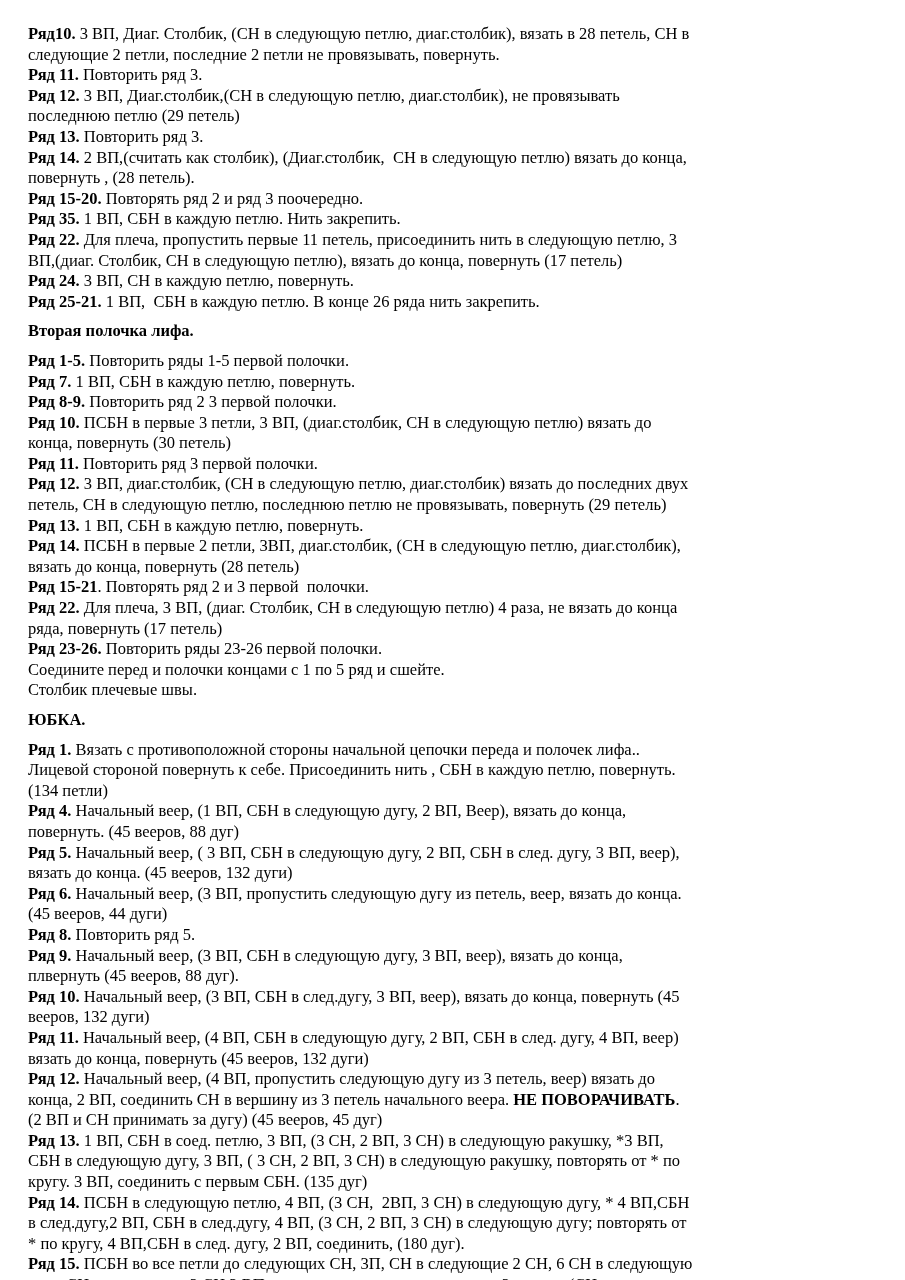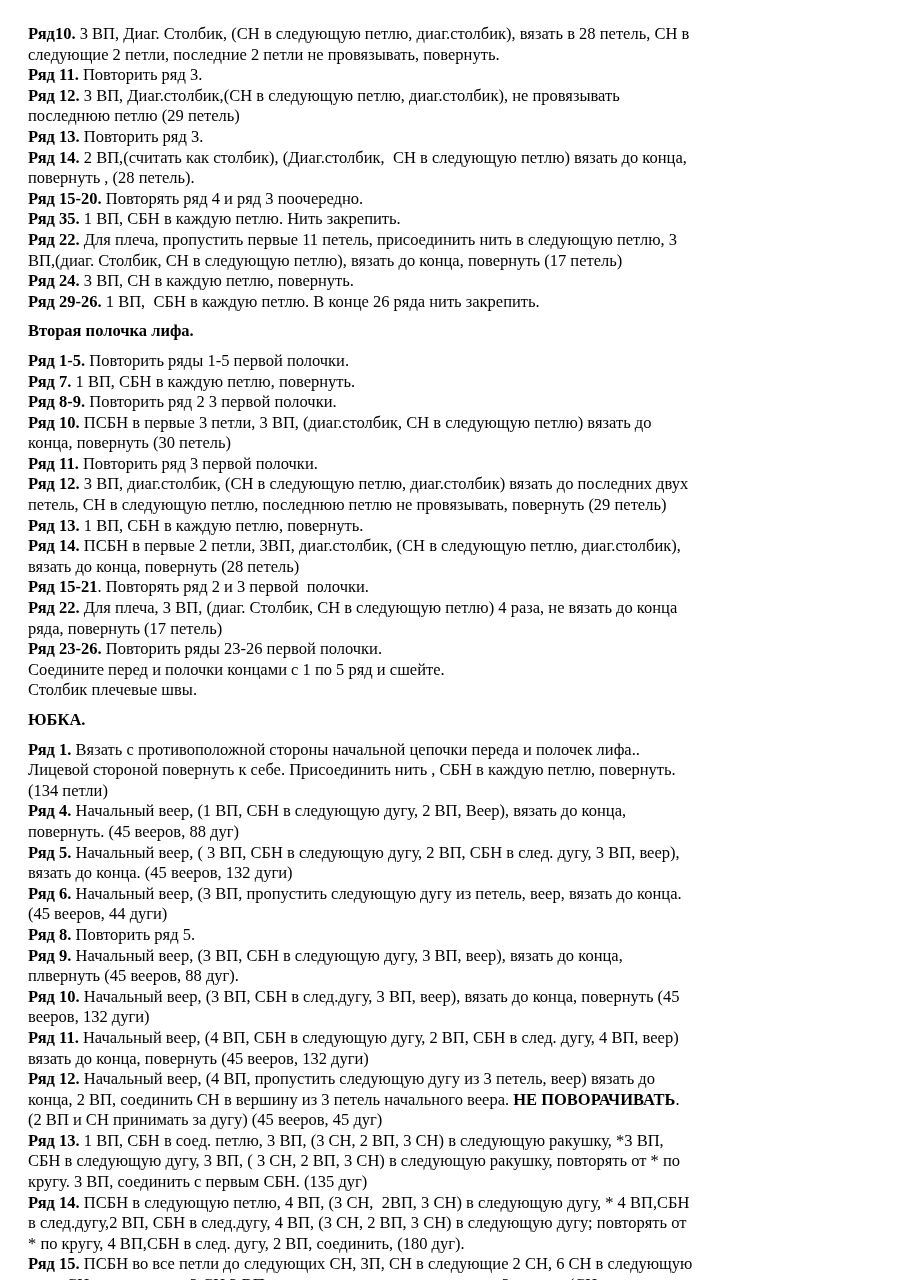--- a/index.html
+++ b/index.html
@@ -44,7 +44,7 @@
       <p class="para"><span class="bold">Ряд 12.</span><span class=""> 3 ВП, Диаг.столбик,(СН в следующую петлю, диаг.столбик), не провязывать последнюю петлю (29 петель)</span></p>
       <p class="para"><span class="bold">Ряд 13.</span><span class=""> Повторить ряд 3.</span></p>
       <p class="para"><span class="bold">Ряд 14.</span><span class=""> 2 ВП,(считать как столбик), (Диаг.столбик,  СН в следующую петлю) вязать до конца, повернуть , (28 петель).</span></p>
-      <p class="para"><span class="bold">Ряд 15-20.</span><span class=""> Повторять ряд 4 и ряд 3 поочередно.</span></p>
+      <p class="para"><span class="bold">Ряд 15-20.</span><span class=""> Повторять ряд 2 и ряд 3 поочередно.</span></p>
       <p class="para"><span class="bold">Ряд 35.</span><span class=""> 1 ВП, СБН в каждую петлю. Нить закрепить.</span></p>
       <p class="para"><span class="bold">Ряд 22.</span><span class=""> Для плеча, пропустить первые 11 петель, присоединить нить в следующую петлю, 3 ВП,(диаг. Столбик, СН в следующую петлю), вязать до конца, повернуть (17 петель)</span></p>
       <p class="para"><span class="bold">Ряд 24.</span><span class=""> 3 ВП, СН в каждую петлю, повернуть.</span></p>

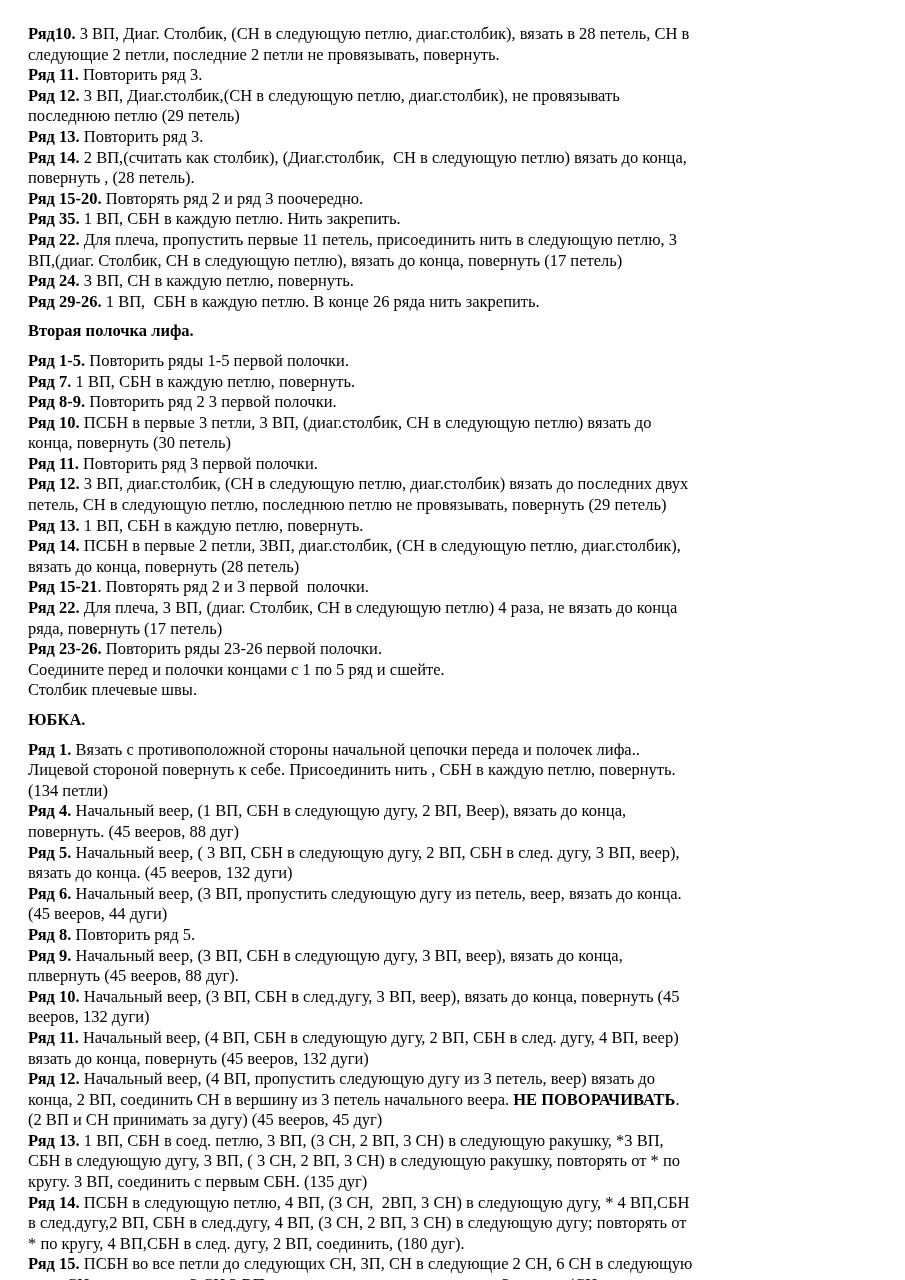--- a/index.html
+++ b/index.html
@@ -48,7 +48,7 @@
       <p class="para"><span class="bold">Ряд 35.</span><span class=""> 1 ВП, СБН в каждую петлю. Нить закрепить.</span></p>
       <p class="para"><span class="bold">Ряд 22.</span><span class=""> Для плеча, пропустить первые 11 петель, присоединить нить в следующую петлю, 3 ВП,(диаг. Столбик, СН в следующую петлю), вязать до конца, повернуть (17 петель)</span></p>
       <p class="para"><span class="bold">Ряд 24.</span><span class=""> 3 ВП, СН в каждую петлю, повернуть.</span></p>
-      <p class="para"><span class="bold">Ряд 29-26.</span><span class=""> 1 ВП,  СБН в каждую петлю. В конце 26 ряда нить закрепить.</span></p>
+      <p class="para"><span class="bold">Ряд 25-21.</span><span class=""> 1 ВП,  СБН в каждую петлю. В конце 26 ряда нить закрепить.</span></p>
       <h2 class="heading"><span class="bold">Вторая полочка лифа.</span></h2>
       <p class="para"><span class="bold">Ряд 1-5.</span><span class=""> Повторить ряды 1-5 первой полочки.</span></p>
       <p class="para"><span class="bold">Ряд 7.</span><span class=""> 1 ВП, СБН в каждую петлю, повернуть.</span></p>

